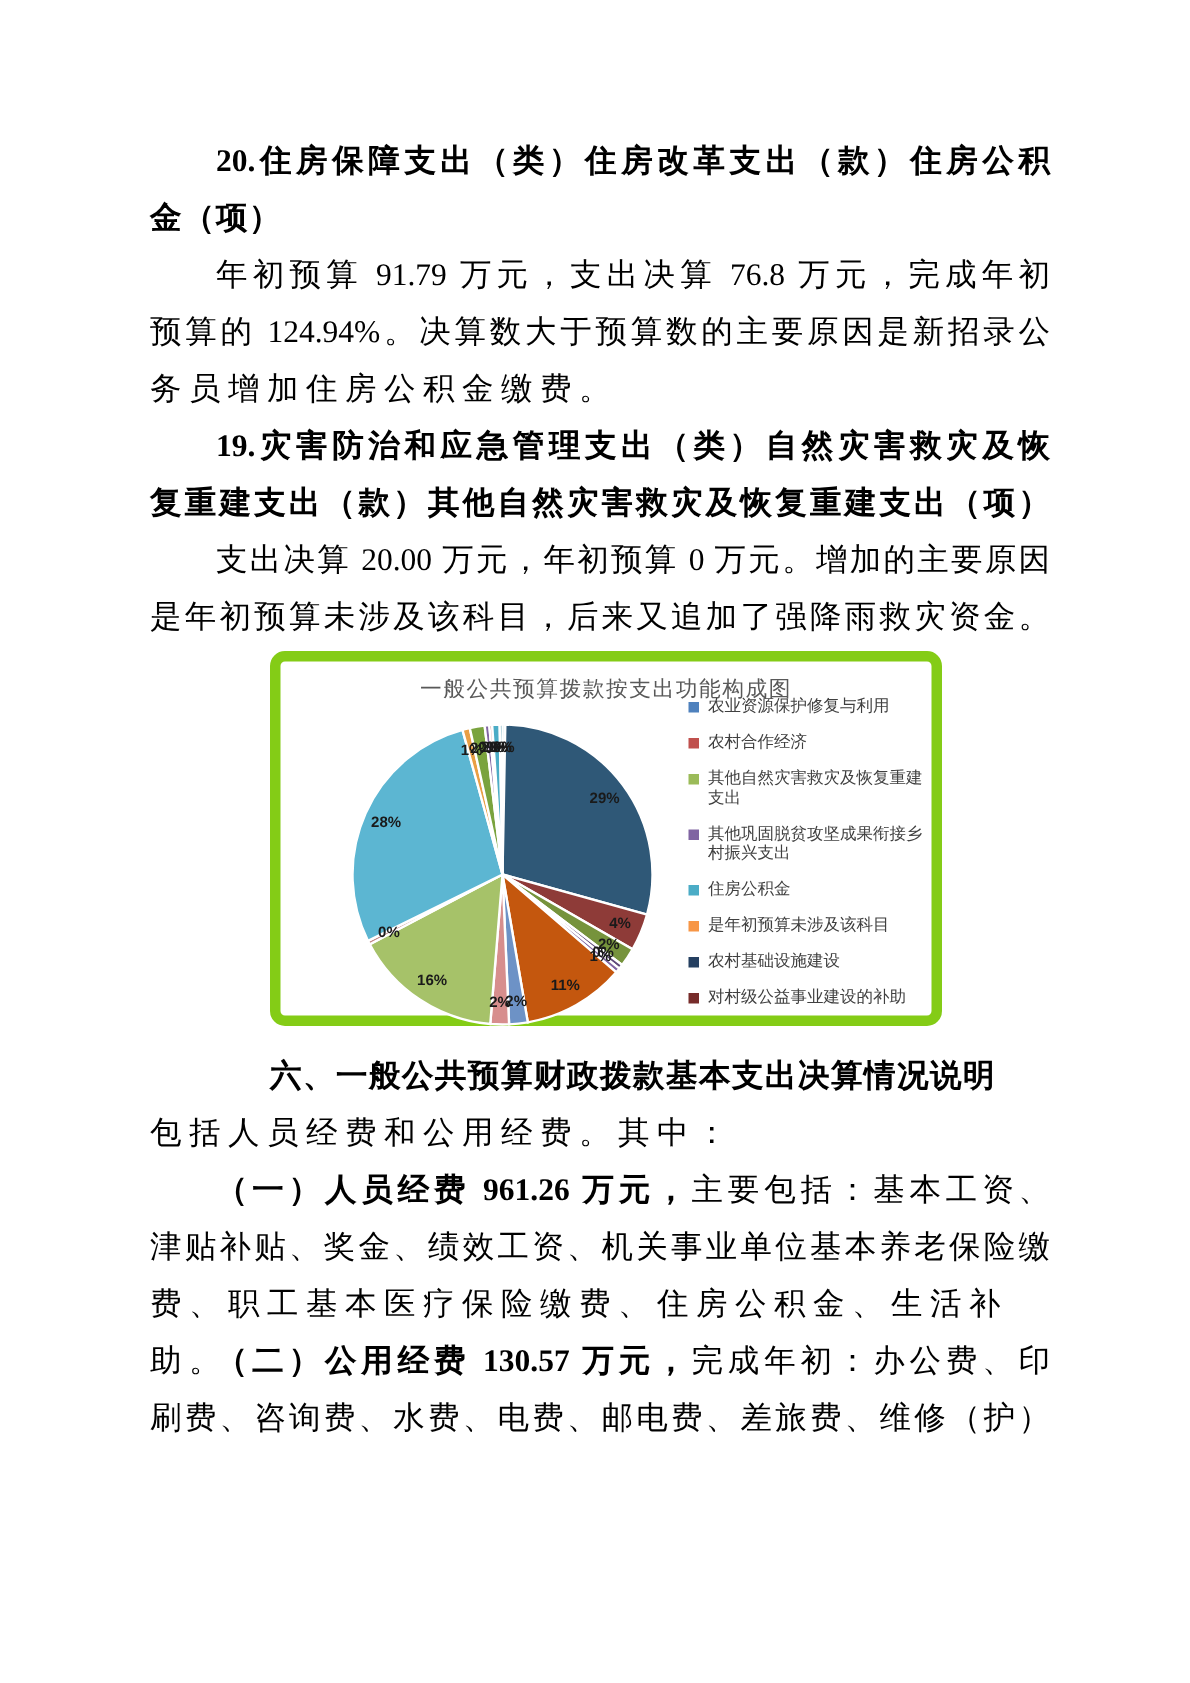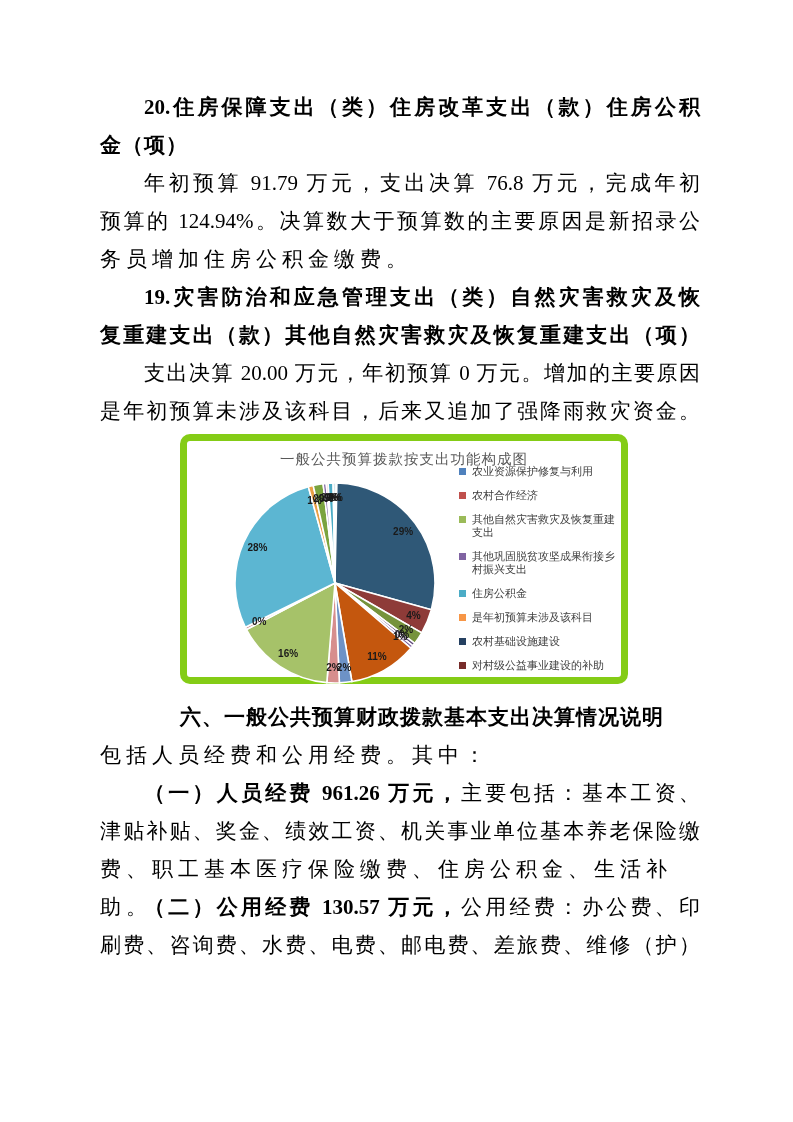--- a/index.html
+++ b/index.html
@@ -124,7 +124,7 @@
         <div class="line wide"><span>费、职工基本医疗保险缴费、住房公积金、生活补助。</span></div>
       </div>
       <div class="para">
-        <div class="line indent stretch"><span class="b">（二）公用经费 130.57 万元，</span><span>公用经费：办公费、印</span></div>
+        <div class="line indent stretch"><span class="b">（二）公用经费 130.57 万元，</span><span>完成年初：办公费、印</span></div>
         <div class="line stretch"><span>刷费、咨询费、水费、电费、邮电费、差旅费、维修（护）</span></div>
       </div>
     </div>

